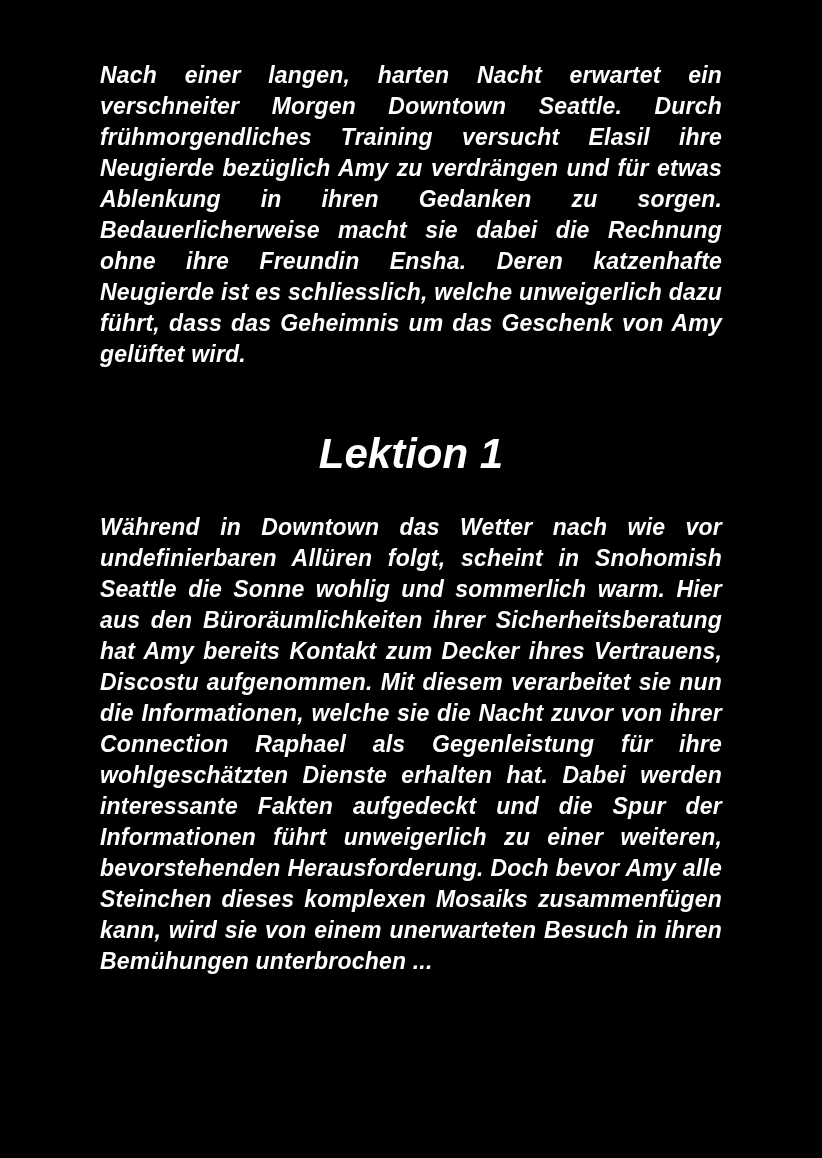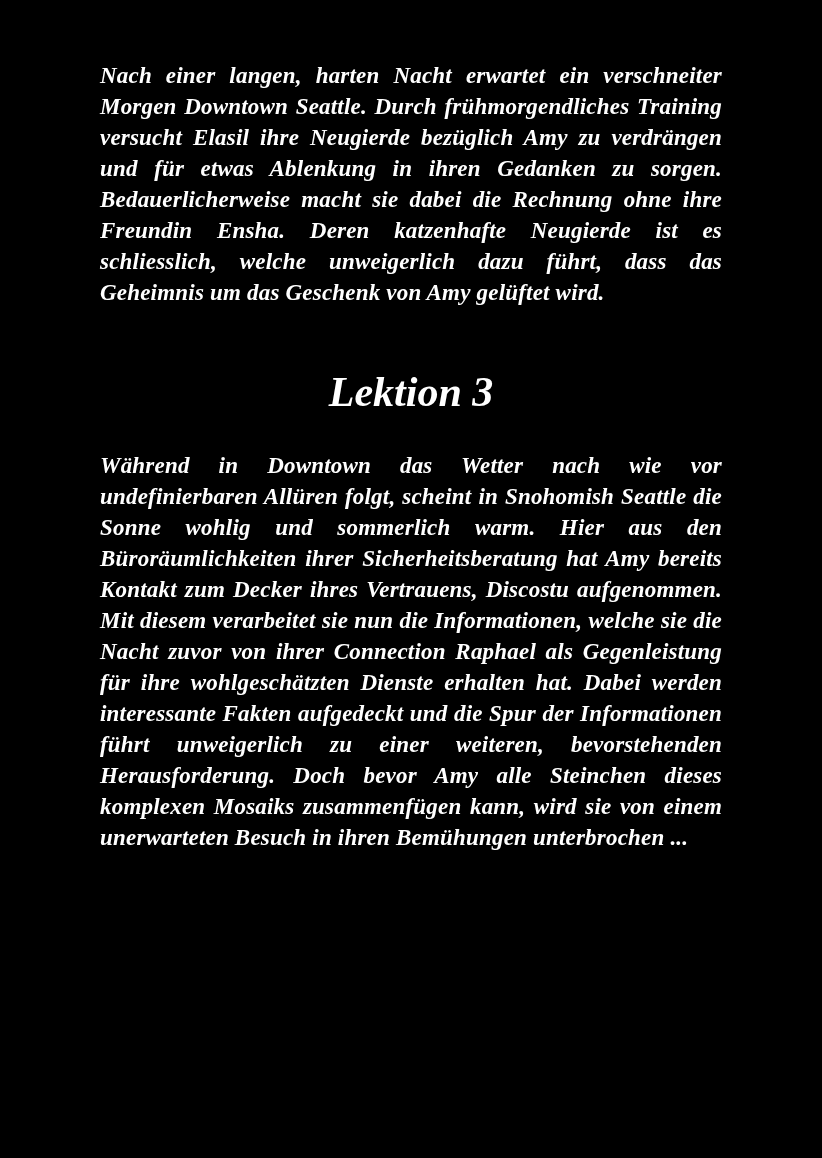--- a/index.html
+++ b/index.html
@@ -14,7 +14,7 @@
     background: #000000;
     color: #ffffff;
     overflow: hidden;
-    font-family: Liberation Serif, serif;
+    font-family: Liberation Sans, sans-serif;
     font-style: italic;
     font-weight: 700;
   }

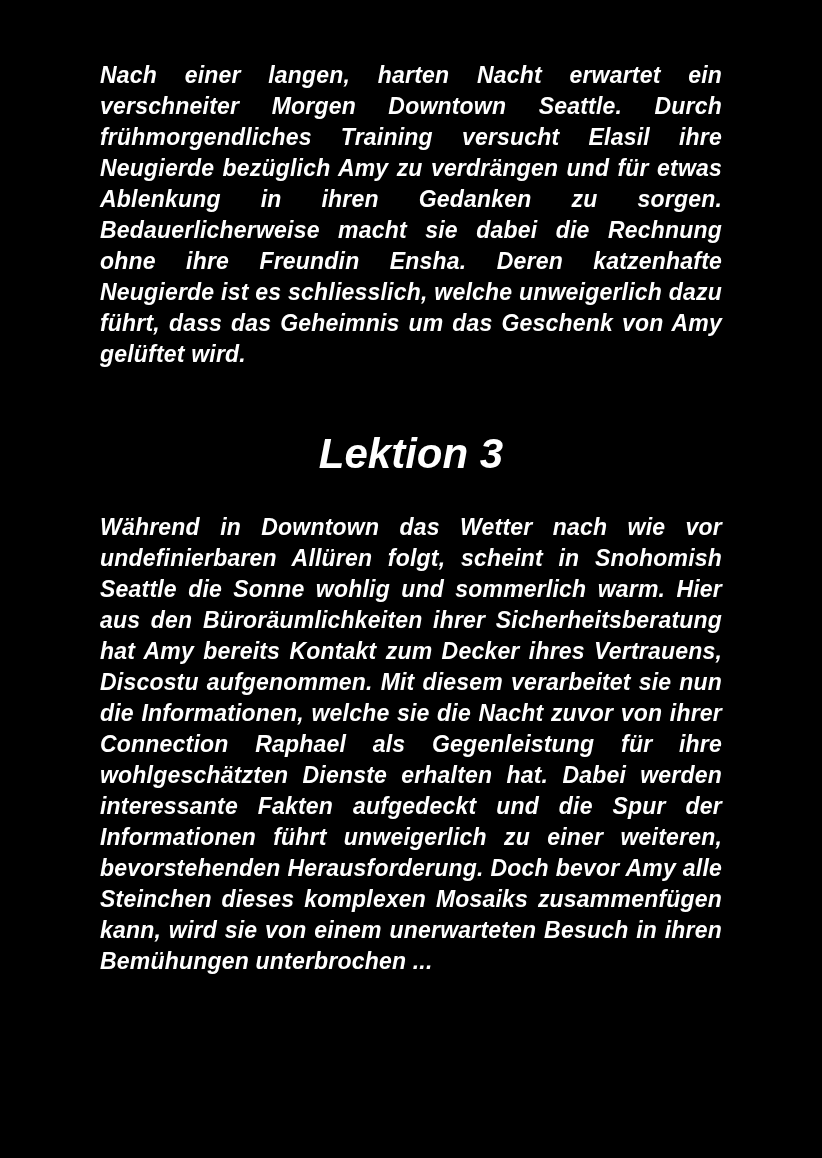--- a/index.html
+++ b/index.html
@@ -49,7 +49,7 @@
   <div class="text-block">
     <p class="paragraph intro">Nach einer langen, harten Nacht erwartet ein verschneiter Morgen Downtown Seattle. Durch frühmorgendliches Training versucht Elasil ihre Neugierde bezüglich Amy zu verdrängen und für etwas Ablenkung in ihren Gedanken zu sorgen. Bedauerlicherweise macht sie dabei die Rechnung ohne ihre Freundin Ensha. Deren katzenhafte Neugierde ist es schliesslich, welche unweigerlich dazu führt, dass das Geheimnis um das Geschenk von Amy gelüftet wird.</p>
 
-    <h1 class="chapter-heading">Lektion 3</h1>
+    <h1 class="chapter-heading">Lektion 1</h1>
 
     <p class="paragraph">Während in Downtown das Wetter nach wie vor undefinierbaren Allüren folgt, scheint in Snohomish Seattle die Sonne wohlig und sommerlich warm. Hier aus den Büroräumlichkeiten ihrer Sicherheitsberatung hat Amy bereits Kontakt zum Decker ihres Vertrauens, Discostu aufgenommen. Mit diesem verarbeitet sie nun die Informationen, welche sie die Nacht zuvor von ihrer Connection Raphael als Gegenleistung für ihre wohlgeschätzten Dienste erhalten hat. Dabei werden interessante Fakten aufgedeckt und die Spur der Informationen führt unweigerlich zu einer weiteren, bevorstehenden Herausforderung. Doch bevor Amy alle Steinchen dieses komplexen Mosaiks zusammenfügen kann, wird sie von einem unerwarteten Besuch in ihren Bemühungen unterbrochen ...</p>
   </div>

